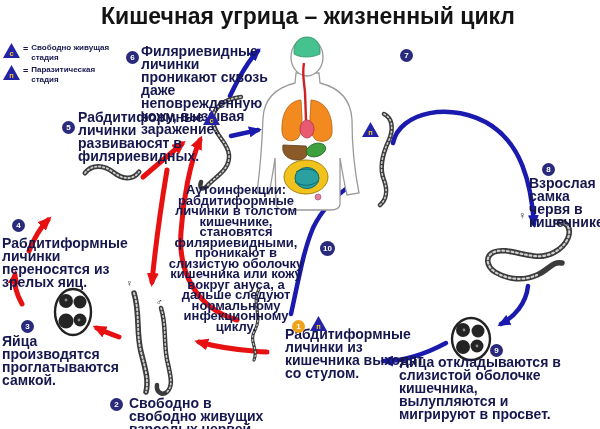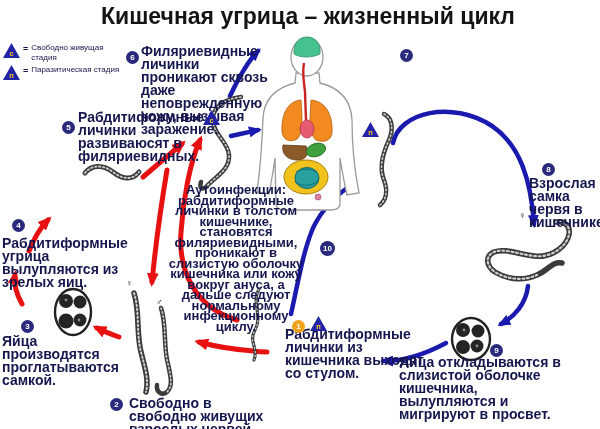--- a/index.html
+++ b/index.html
@@ -22,7 +22,7 @@
   .legend{position:absolute;left:3px;top:43px;width:120px;z-index:3;}
   .legend-row{display:flex;gap:3px;align-items:flex-start;margin-bottom:3px;}
   .legend-eq{font-size:9px;font-weight:700;color:#17174f;line-height:13px;}
-  .legend-label{font-size:8px;font-weight:400;color:#17174f;line-height:9.5px;width:92px;}
+  .legend-label{font-size:8px;font-weight:700;color:#17174f;line-height:9.5px;width:92px;}
   .center-note{position:absolute;left:166px;top:185px;width:140px;text-align:center;
                font-size:13px;font-weight:700;color:#17174f;line-height:10.5px;z-index:3;}
   .sym{position:absolute;font-size:11px;font-weight:400;color:#222;z-index:3;}

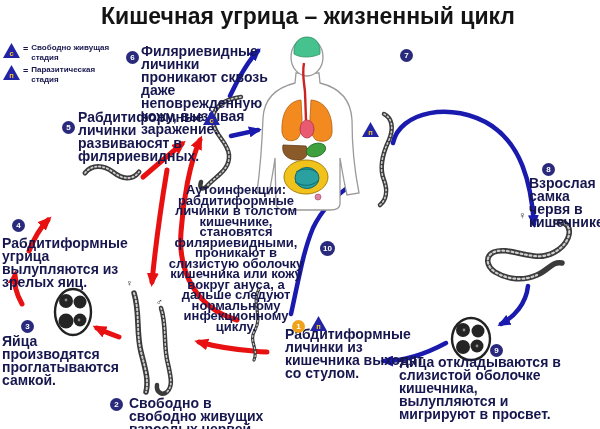--- a/index.html
+++ b/index.html
@@ -174,7 +174,7 @@
   <div class="step-text" style="left:285px;top:328px;width:145px;">Рабдитиформные личинки из кишечника выходят со стулом.</div>
   <div class="step-text" style="left:129px;top:397px;width:135px;">Свободно в свободно живущих взрослых червей.</div>
   <div class="step-text" style="left:2px;top:335px;width:132px;">Яйца производятся проглатываются самкой.</div>
-  <div class="step-text" style="left:2px;top:237px;width:128px;">Рабдитиформные угрица вылупляются из зрелых яиц.</div>
+  <div class="step-text" style="left:2px;top:237px;width:128px;">Рабдитиформные личинки переносятся из зрелых яиц.</div>
   <div class="step-text" style="left:78px;top:111px;width:118px;">Рабдитиформные личинки развиваюсят в филяриевидных.</div>
   <div class="step-text" style="left:141px;top:45px;width:132px;">Филяриевидные личинки проникают сквозь даже неповрежденную кожу, вызывая заражение.</div>
   <div class="step-text" style="left:529px;top:177px;width:70px;">Взрослая самка червя в кишечнике.</div>

